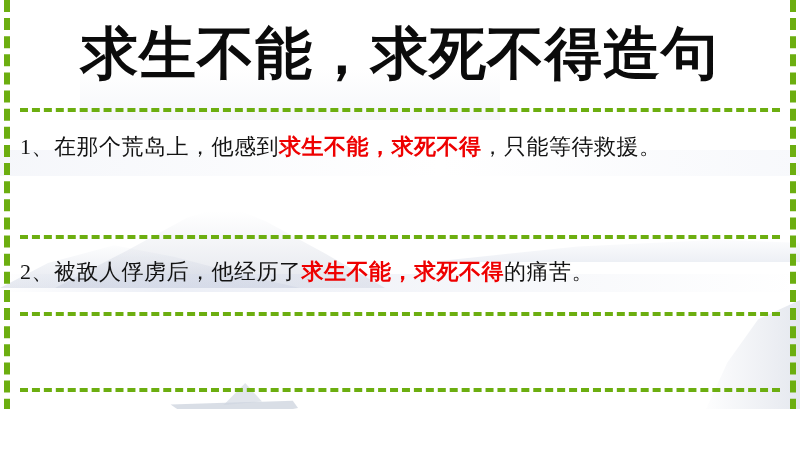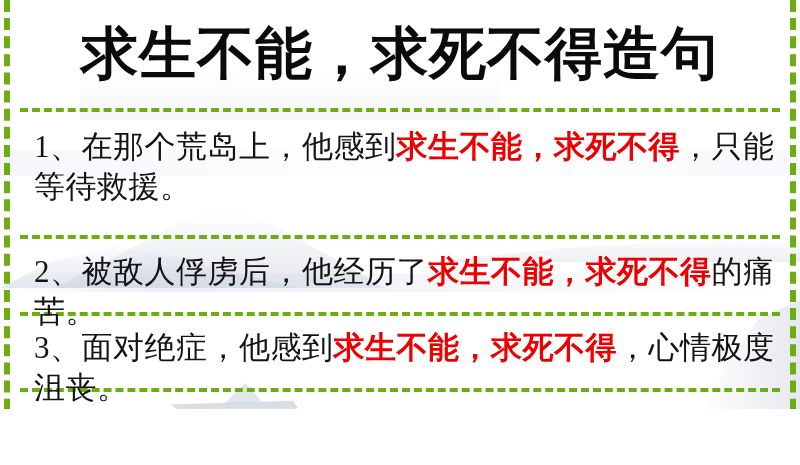--- a/index.html
+++ b/index.html
@@ -133,9 +133,9 @@
   
   .sentence {
     position: absolute;
-    left: 34px;
+    left: 20px;
     right: 22px;
-    font-size: 31px;
+    font-size: 22px;
     line-height: 40px;
     color: #131313;
     letter-spacing: 0.5px;

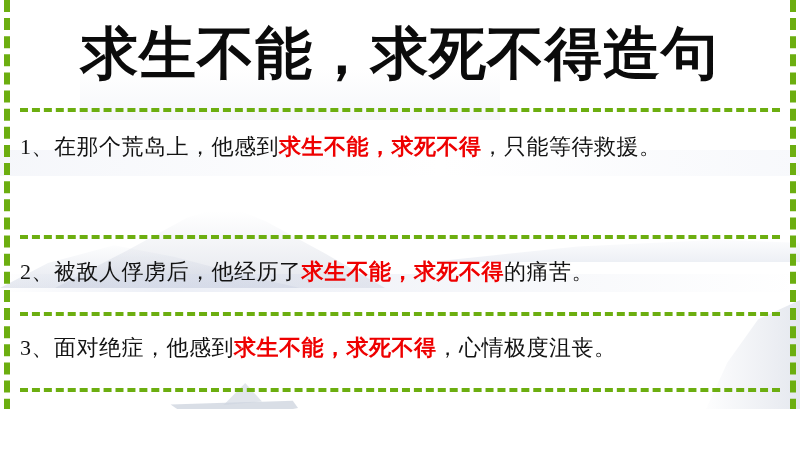--- a/index.html
+++ b/index.html
@@ -209,9 +209,6 @@
     <span>2、</span><span>被敌人俘虏后，他经历了</span><span class="hl">求生不能，求死不得</span><span>的痛苦。</span>
   </div>
 
-  <div class="sentence" style="top:328px;">
-    <span>3、</span><span>面对绝症，他感到</span><span class="hl">求生不能，求死不得</span><span>，心情极度沮丧。</span>
-  </div>
 
   <div class="logo">
     <div class="logo-mark">

